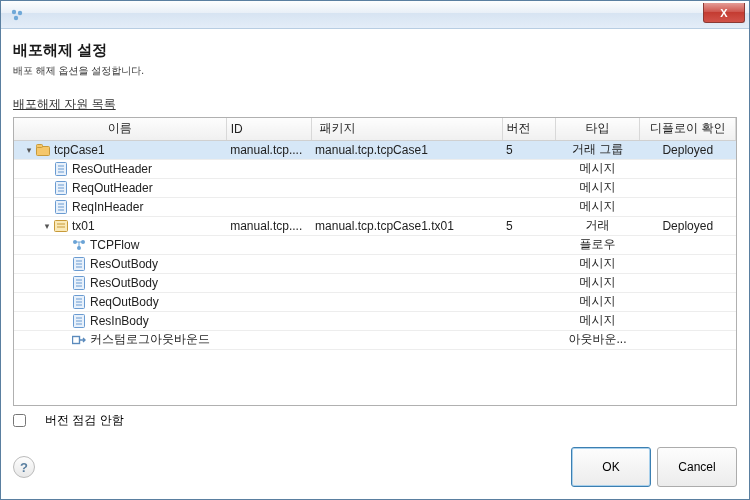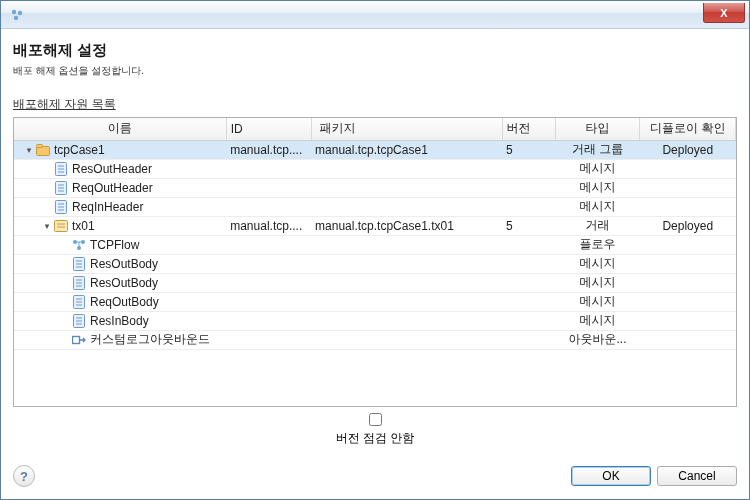--- a/index.html
+++ b/index.html
@@ -34,7 +34,7 @@
 .icon-tx svg rect { fill: #fae9b8; stroke: #c79a3a; }
 .icon-out svg { stroke: #5b8abc; }
 .icon-flow svg { fill: #6ba3d6; }
-.checkbox-row { margin-top: 6px; display: flex; align-items: center; gap: 4px; flex-direction: column; }
+.checkbox-row { margin-top: 6px; display: flex; align-items: center; gap: 19px; }
 .checkbox-row input { width: 13px; height: 13px; }
 .footer { display: flex; align-items: center; margin-top: 18px; }
 .help-btn { width: 22px; height: 22px; border: 1px solid #bbb; border-radius: 50%; background: linear-gradient(#fdfdfd,#e8e8e8); display: flex; align-items: center; justify-content: center; color: #5a7fa0; font-weight: bold; font-size: 13px; cursor: pointer; }

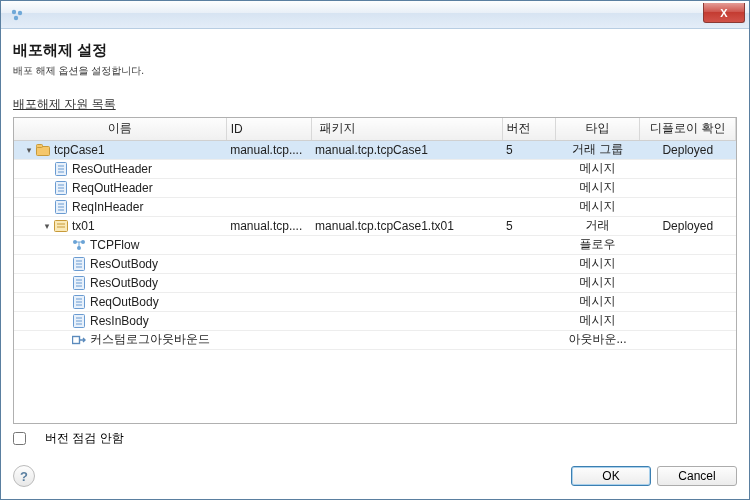--- a/index.html
+++ b/index.html
@@ -39,7 +39,7 @@
 .footer { display: flex; align-items: center; margin-top: 18px; }
 .help-btn { width: 22px; height: 22px; border: 1px solid #bbb; border-radius: 50%; background: linear-gradient(#fdfdfd,#e8e8e8); display: flex; align-items: center; justify-content: center; color: #5a7fa0; font-weight: bold; font-size: 13px; cursor: pointer; }
 .spacer { flex: 1; }
-.btn { min-width: 80px; height: 20px; margin-left: 6px; background: linear-gradient(#fdfdfd,#ececec); border: 1px solid #acacac; border-radius: 3px; font-size: 12px; cursor: pointer; padding: 0 12px; }
+.btn { min-width: 80px; height: 40px; margin-left: 6px; background: linear-gradient(#fdfdfd,#ececec); border: 1px solid #acacac; border-radius: 3px; font-size: 12px; cursor: pointer; padding: 0 12px; }
 .btn-default { border: 1px solid #3c7fb1; box-shadow: 0 0 0 1px #a8d0ec inset; }
 </style>
 </head>

